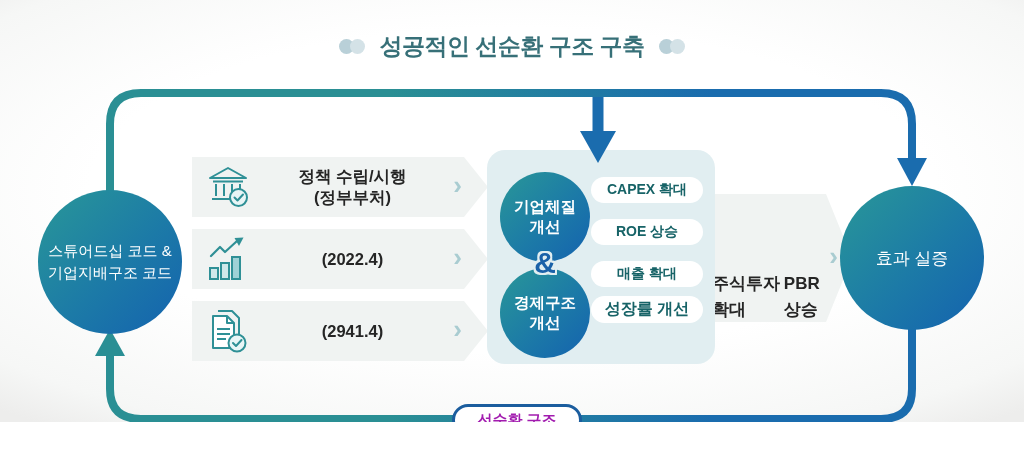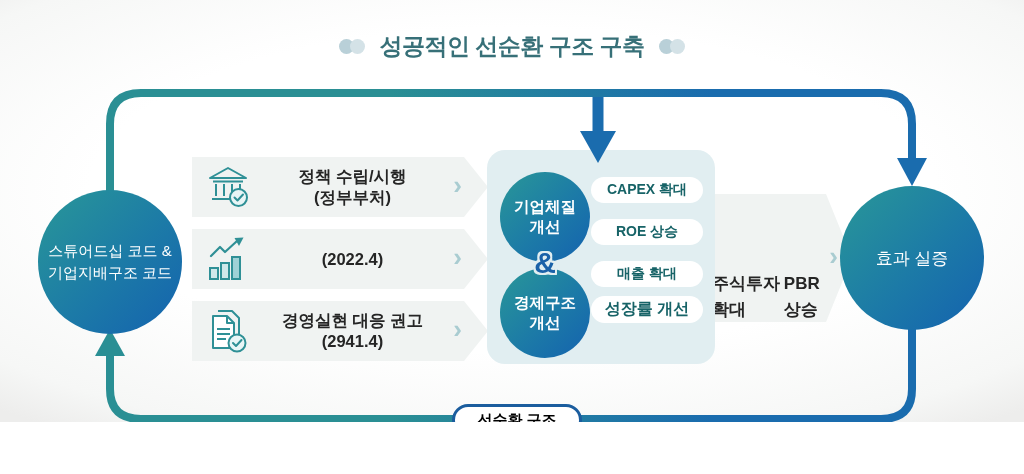--- a/index.html
+++ b/index.html
@@ -174,7 +174,6 @@
         <polyline points="28,35 31,38 36.5,32" fill="none" stroke="#2f9096" stroke-width="2" stroke-linecap="round" stroke-linejoin="round"></polyline>
       </svg>
       <div class="txt">
-        <div>경영실현 대응 권고</div>
         <div>(2941.4)</div>
       </div>
       <span class="chev">›</span>

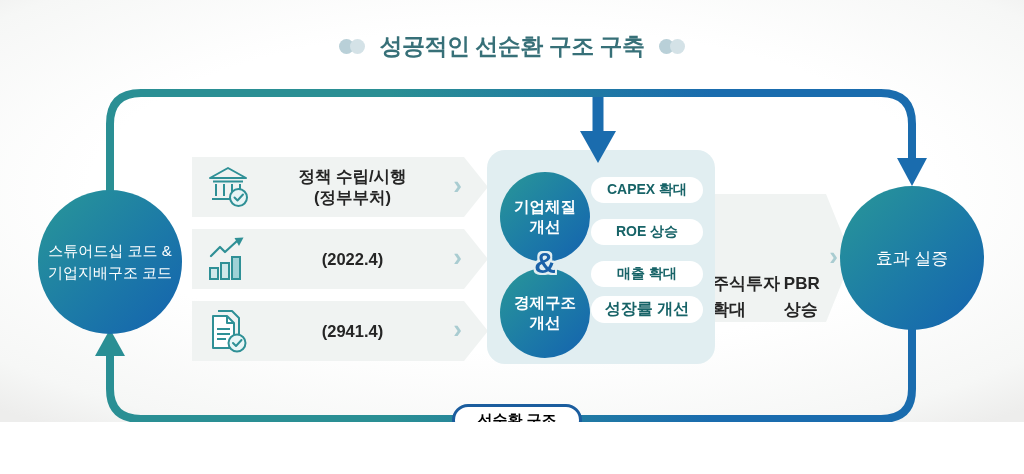--- a/index.html
+++ b/index.html
@@ -76,7 +76,7 @@
     position:absolute;left:452px;top:404px;width:124px;height:26px;background:#fff;
     border:3px solid #1b5d9e;border-radius:20px;z-index:3;
     display:flex;align-items:center;justify-content:center;
-    font-size:15px;font-weight:800;color:#000000;
+    font-size:15px;font-weight:800;color:#a21caf;
   }
 </style>
 </head>

